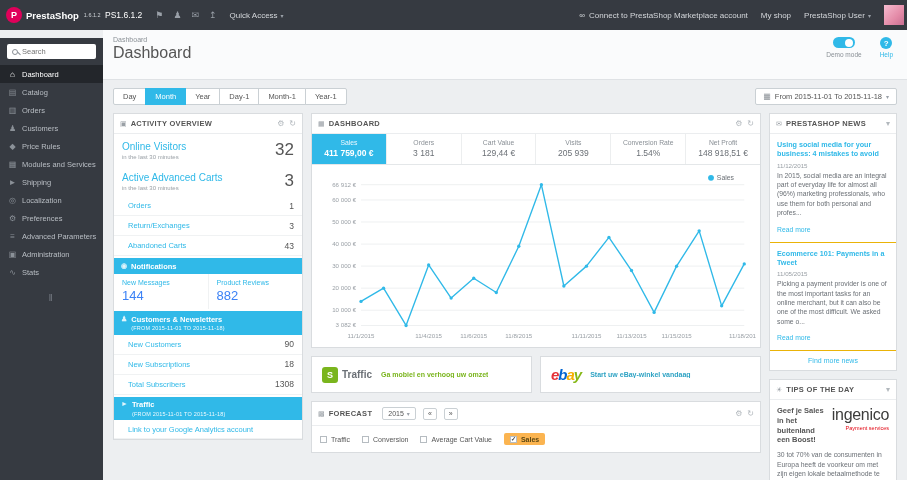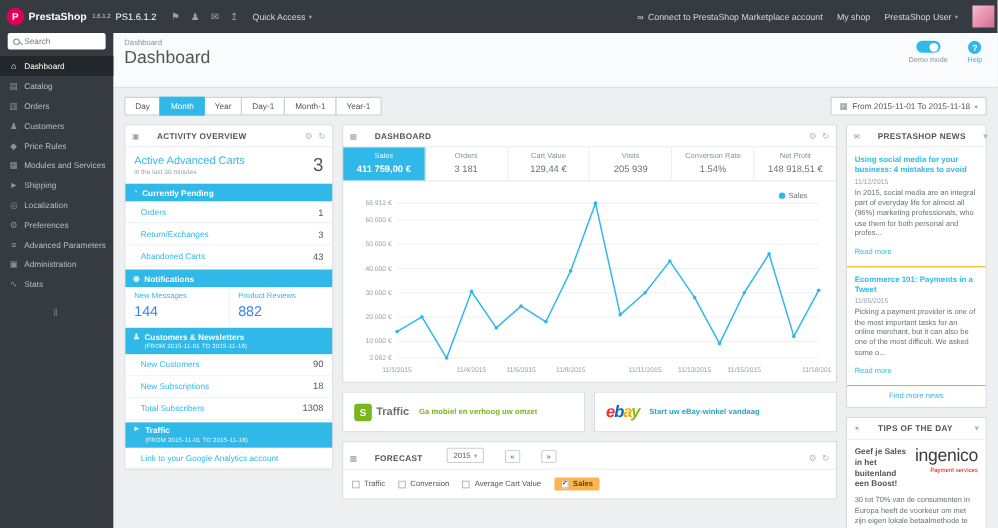--- a/index.html
+++ b/index.html
@@ -23,7 +23,7 @@
   .avatar{width:20px;height:20px;background:linear-gradient(135deg,#f6bcd0 0%,#e48ba8 60%,#c96f92 100%);flex:none;cursor:pointer}
 
   
-  .sidebar{position:absolute;top:24px;left:0;bottom:0;width:103px;background:var(--dark);z-index:10}
+  .sidebar{position:absolute;top:38px;left:0;bottom:0;width:103px;background:var(--dark);z-index:10}
   .search-wrap{padding:6px 7px}
   .search-box{background:#fff;border-radius:2px;display:flex;align-items:center;padding:3px 5px;gap:4px}
   .mag{width:6px;height:6px;border:1.2px solid #8a9097;border-radius:50%;position:relative;flex:none}

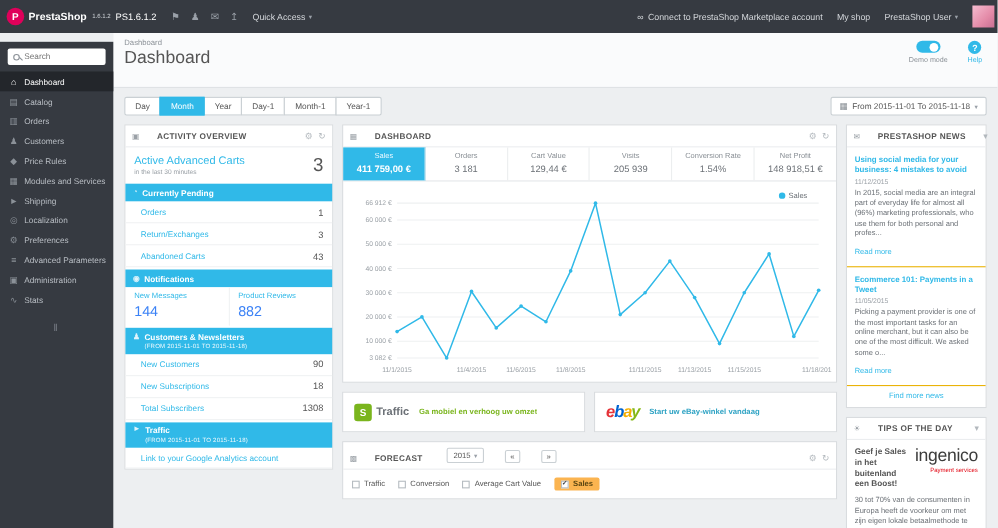--- a/index.html
+++ b/index.html
@@ -63,7 +63,7 @@
   .col-right{width:128px;flex:none}
 
   .panel{background:#fff;border:1px solid #d9dcdf;margin-bottom:8px}
-  .panel-head{display:flex;align-items:flex-end;gap:16px;padding:5px 6px;border-bottom:1px solid #ebedef}
+  .panel-head{display:flex;align-items:center;gap:4px;padding:5px 6px;border-bottom:1px solid #ebedef}
   .ph-icon{font-size:7px;color:#9aa0a6}
   .ph-title{font-size:7.5px;font-weight:bold;color:#555;letter-spacing:.3px;white-space:nowrap}
   .ph-tools{margin-left:auto;display:flex;gap:5px;color:#b2b8bd;font-size:8px}

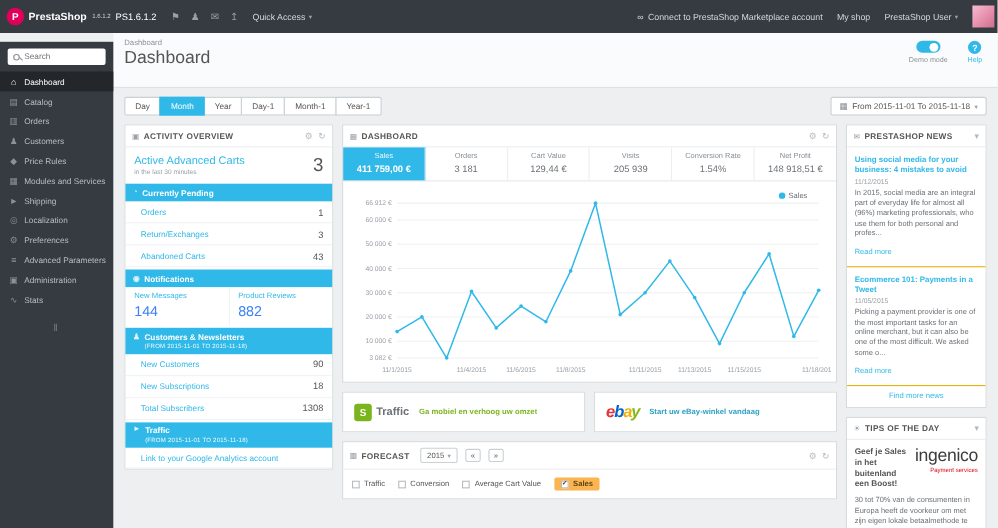--- a/index.html
+++ b/index.html
@@ -274,6 +274,13 @@
             </span>
           </div>
 
+          <div class="metric">
+            <div>
+              <div class="metric-link">Online Visitors</div>
+              <div class="metric-sub">in the last 30 minutes</div>
+            </div>
+            <div class="metric-value">32</div>
+          </div>
 
           <div class="metric">
             <div>

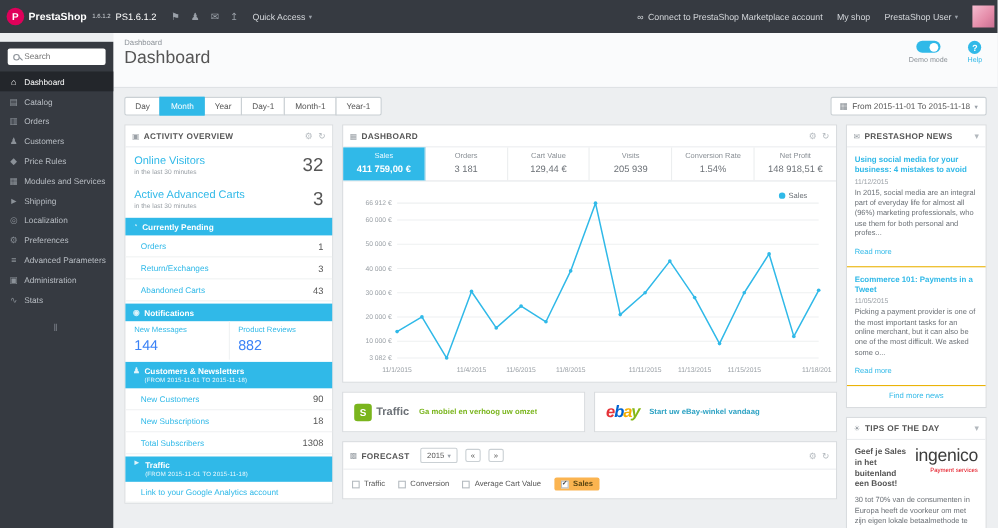--- a/index.html
+++ b/index.html
@@ -290,10 +290,6 @@
             <div class="metric-value">3</div>
           </div>
 
-          <div class="section-bar">
-            <span class="sb-icon">◔</span>
-            <span>Currently Pending</span>
-          </div>
           <div class="srow">
             <span class="srow-label">Orders</span>
             <span class="srow-val">1</span>

